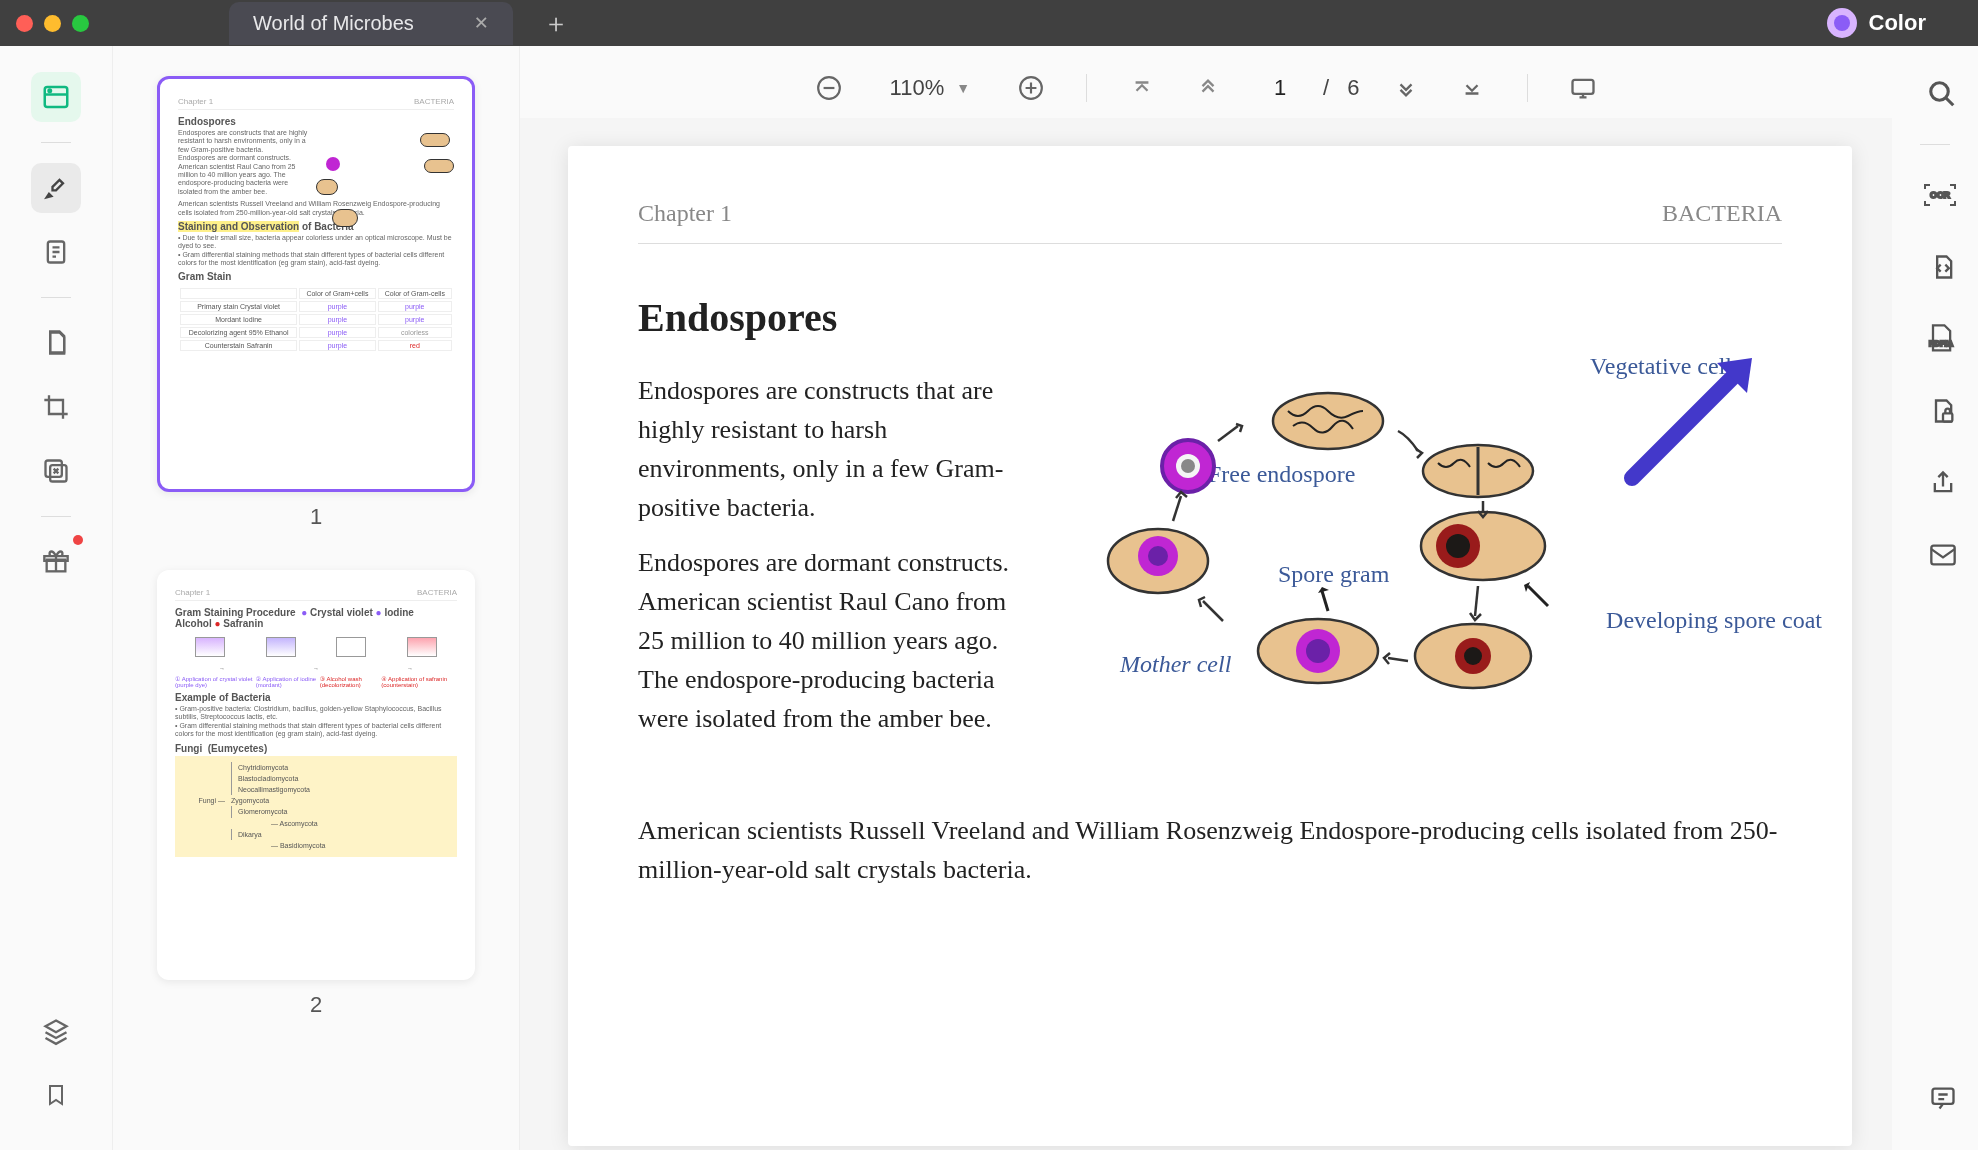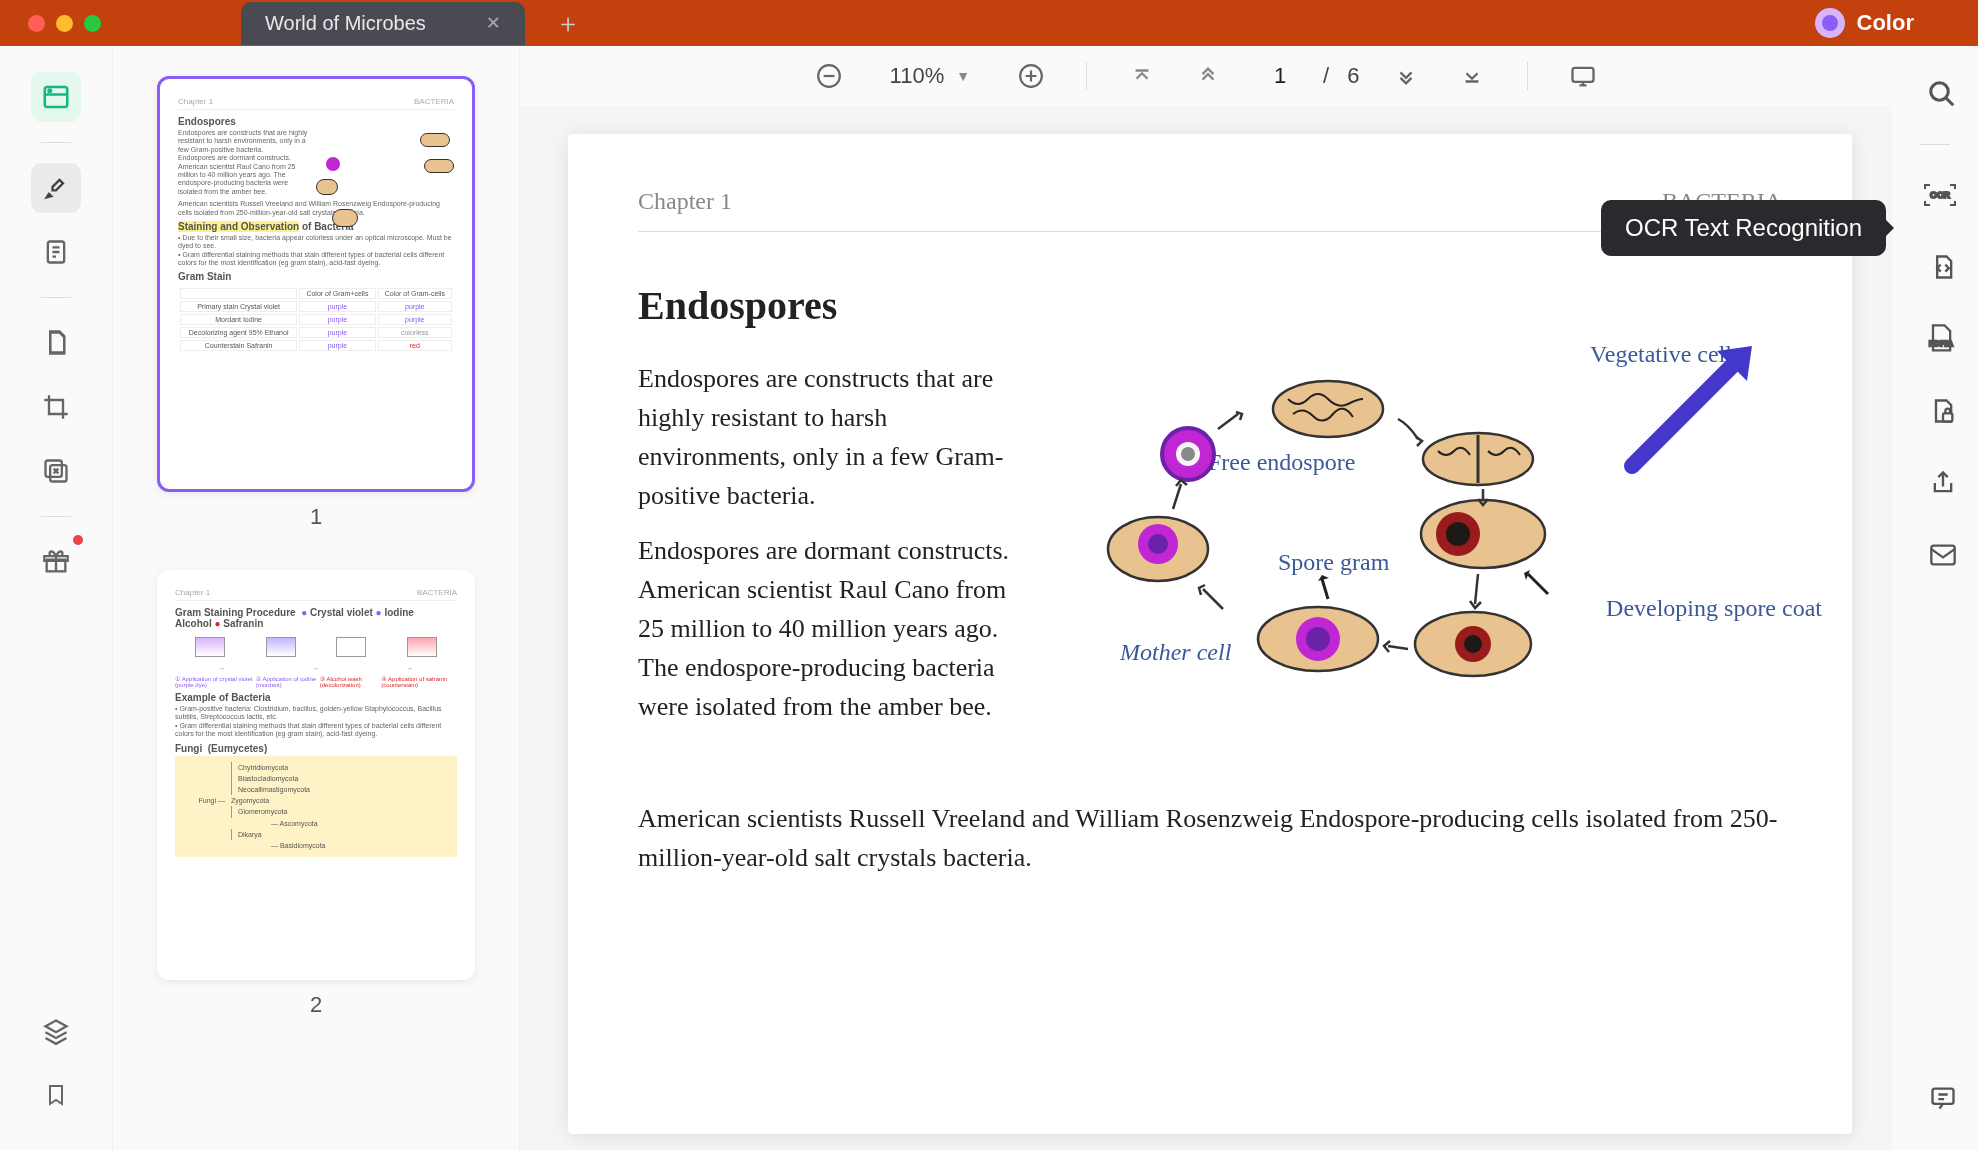--- a/index.html
+++ b/index.html
@@ -12,10 +12,10 @@
 }
 .titlebar {
   height: 46px;
-  background: #c2410c;
+  background: #404040;
   display: flex;
   align-items: center;
-  padding: 0 28px;
+  padding: 0 16px;
 }
 .traffic-lights { display: flex; gap: 11px; margin-right: 140px; }
 .tl { width: 17px; height: 17px; border-radius: 50%; }

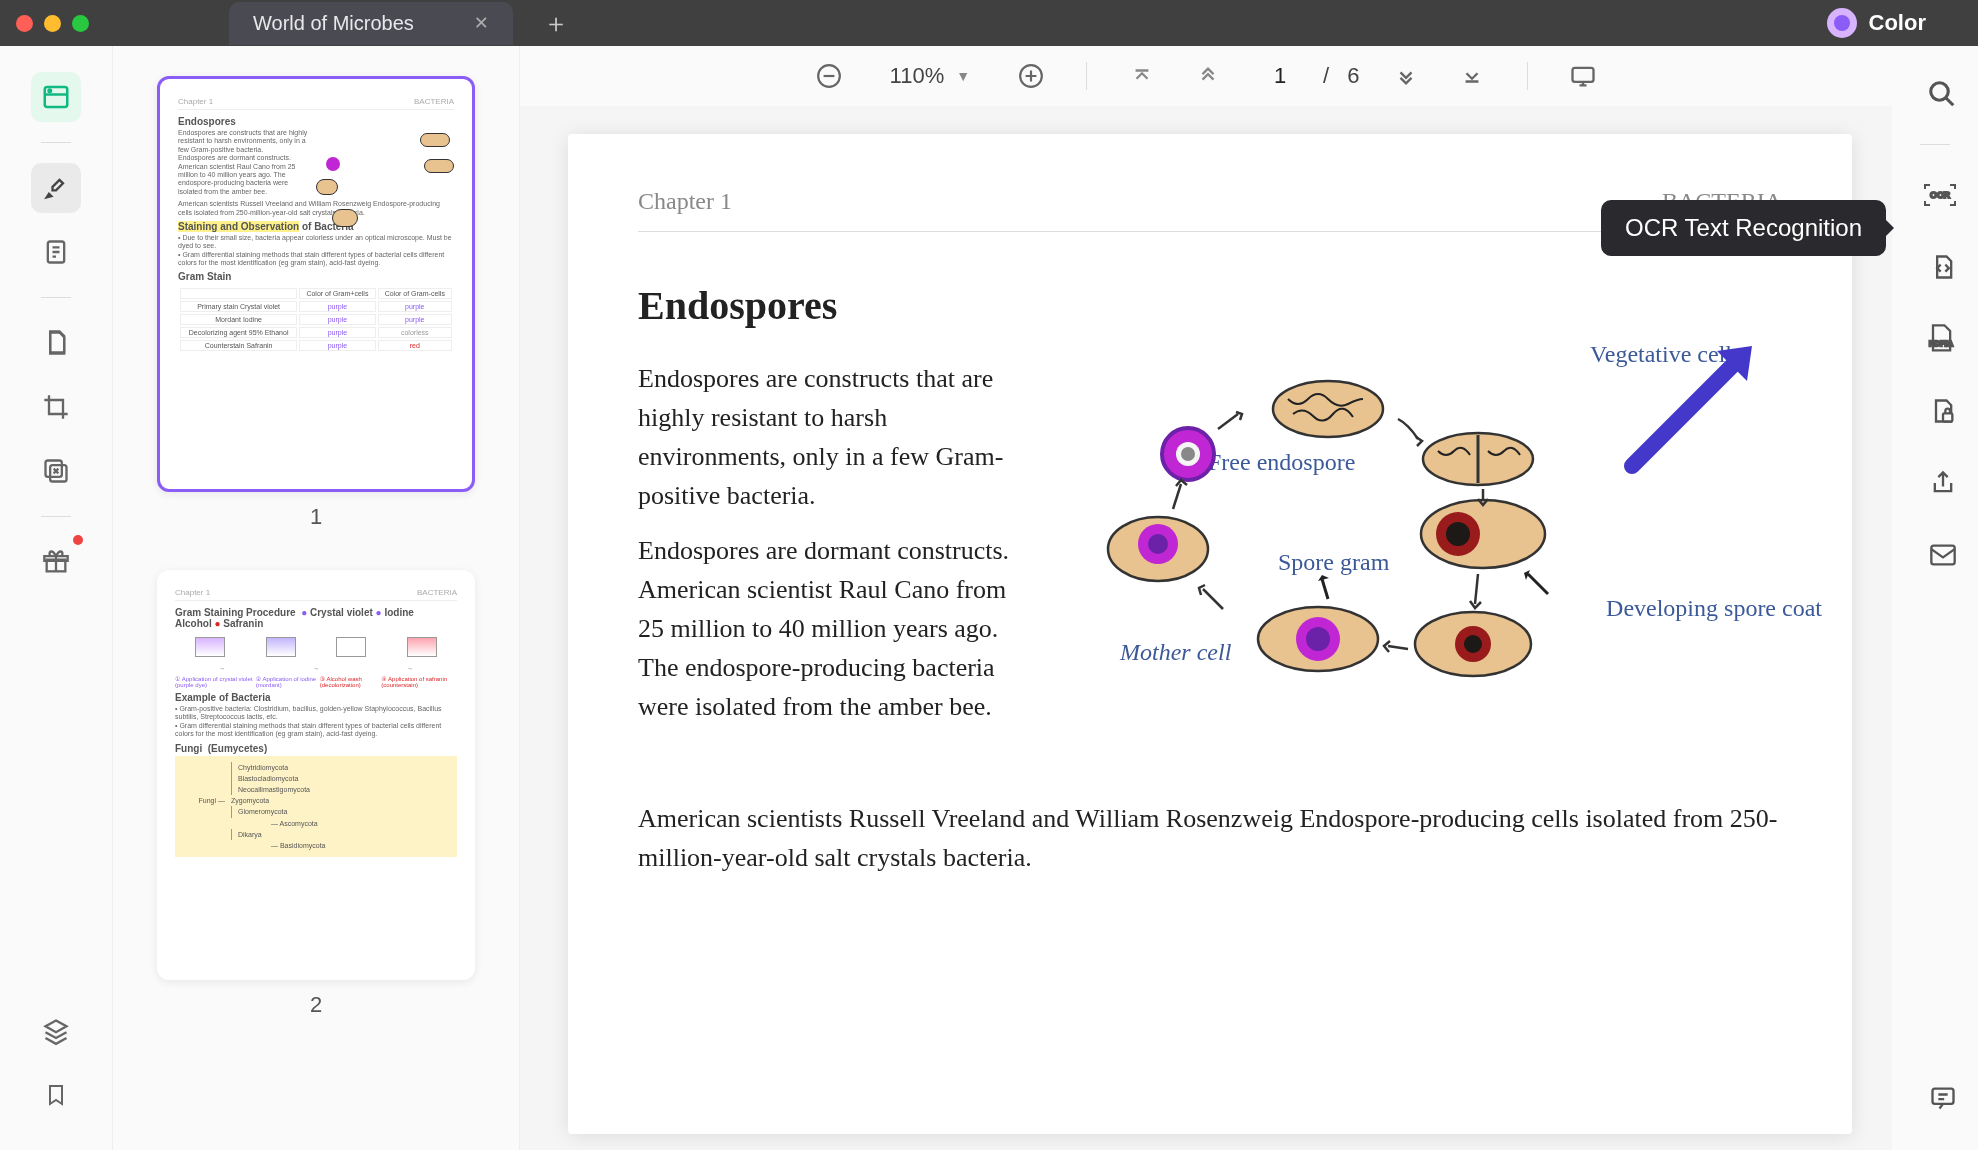--- a/index.html
+++ b/index.html
@@ -108,6 +108,7 @@
   gap: 28px;
   padding: 0 40px;
   background: #fafafa;
+  margin-top: 12px;
 }
 .tb-btn {
   width: 38px; height: 38px;

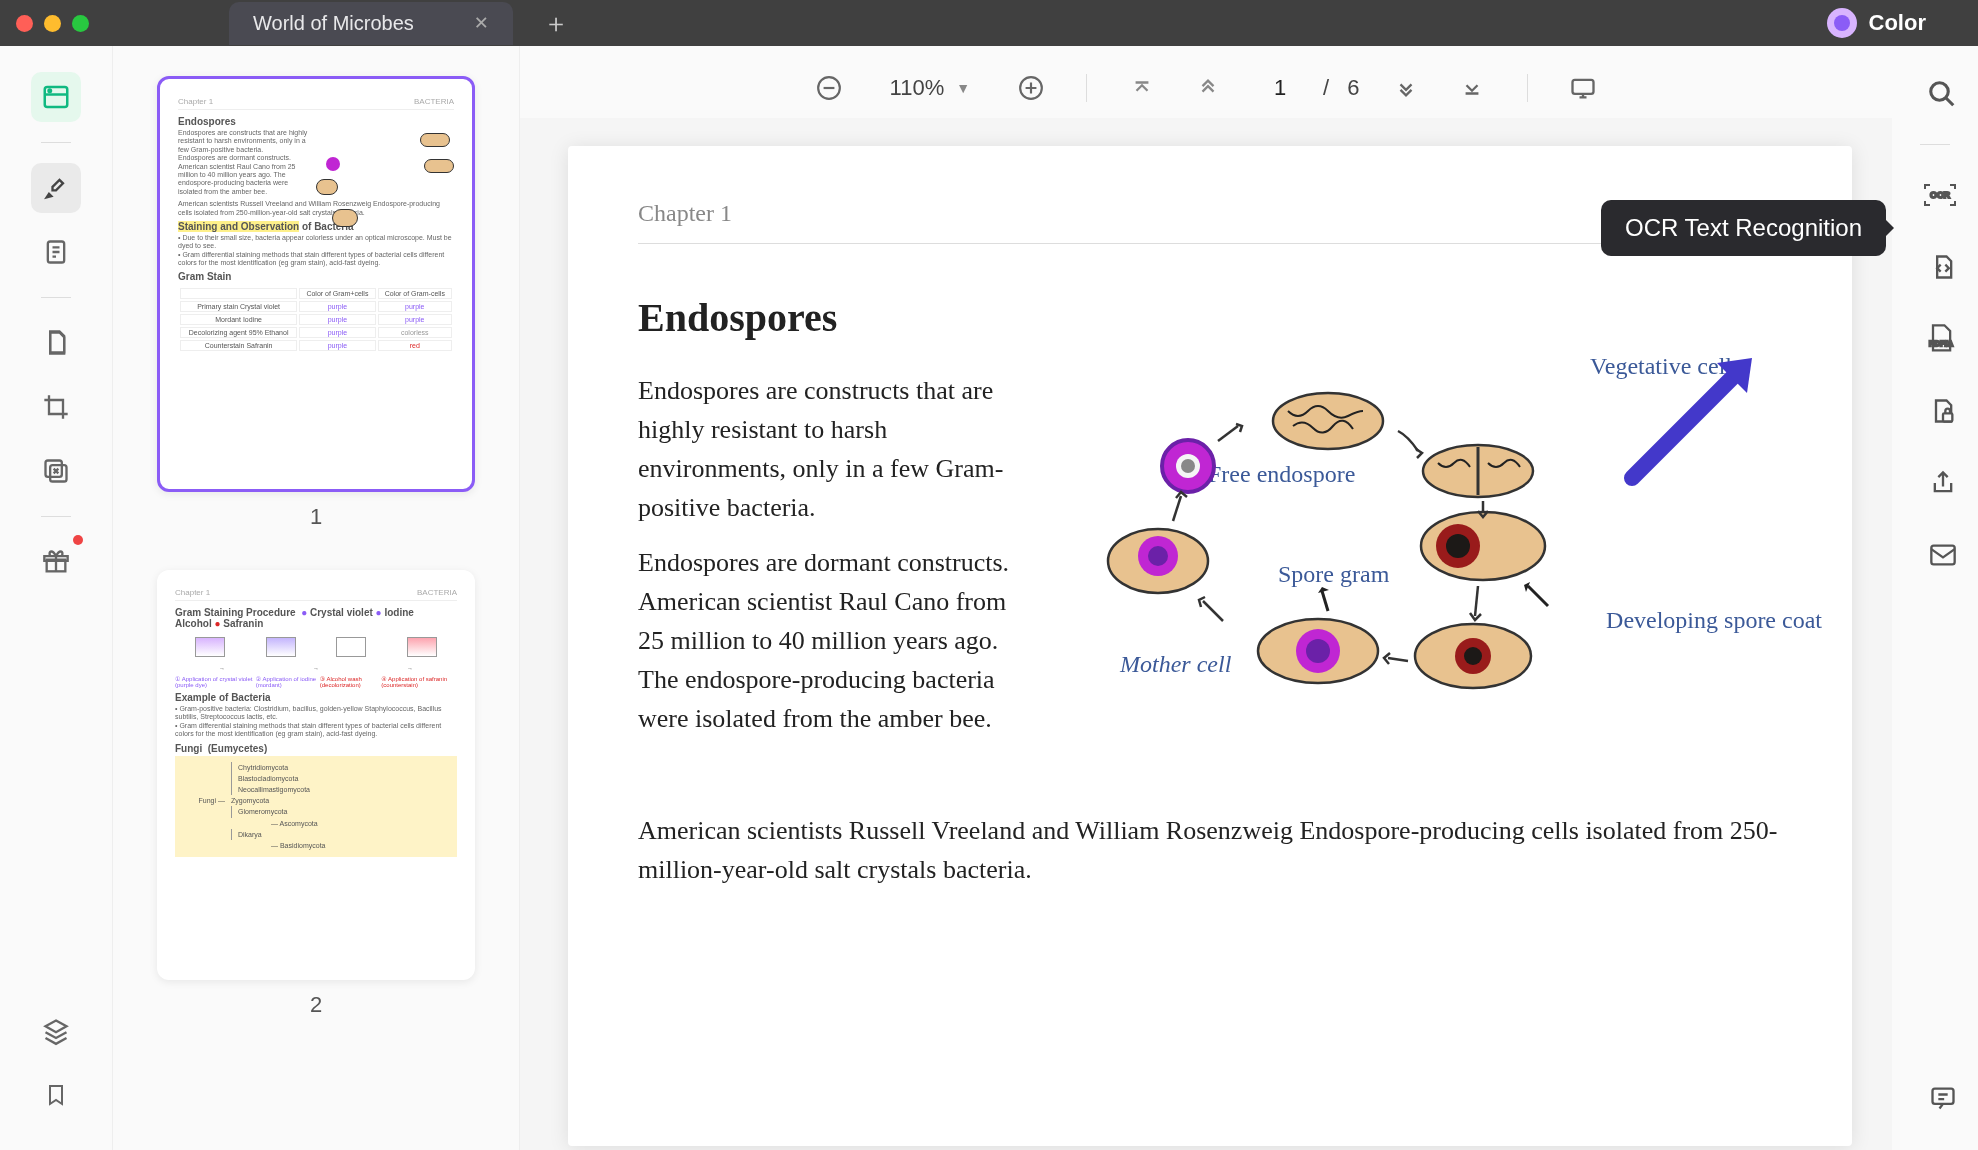--- a/index.html
+++ b/index.html
@@ -635,9 +635,6 @@
     </div>
   </div>
 
-  <div class="tooltip-box">
-    <span>OCR Text Recognition</span>
-  </div>
 
 </div>
 

